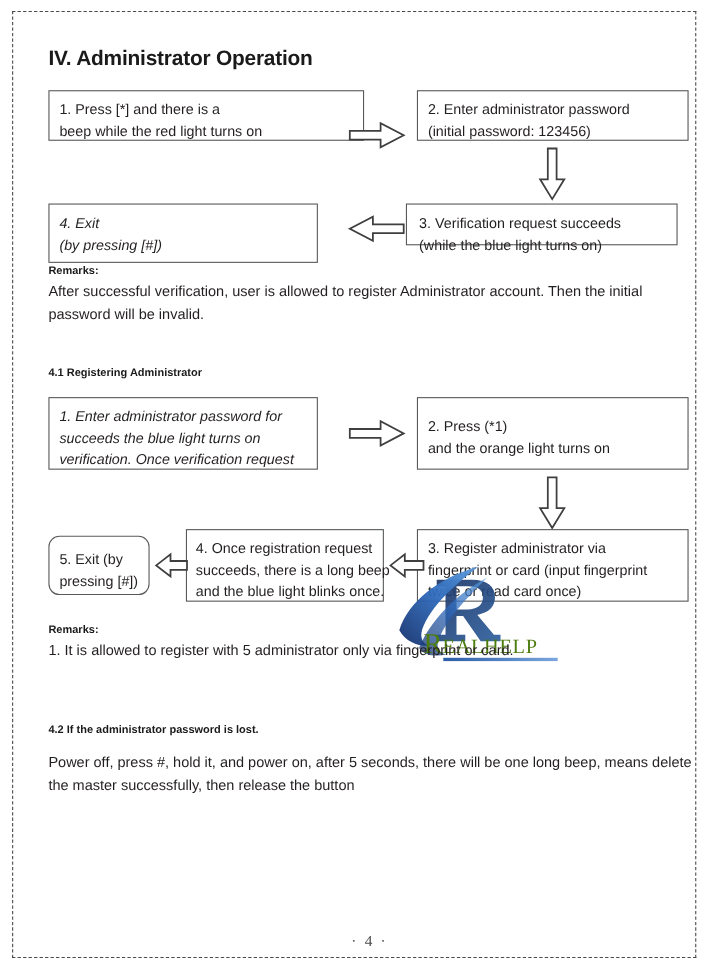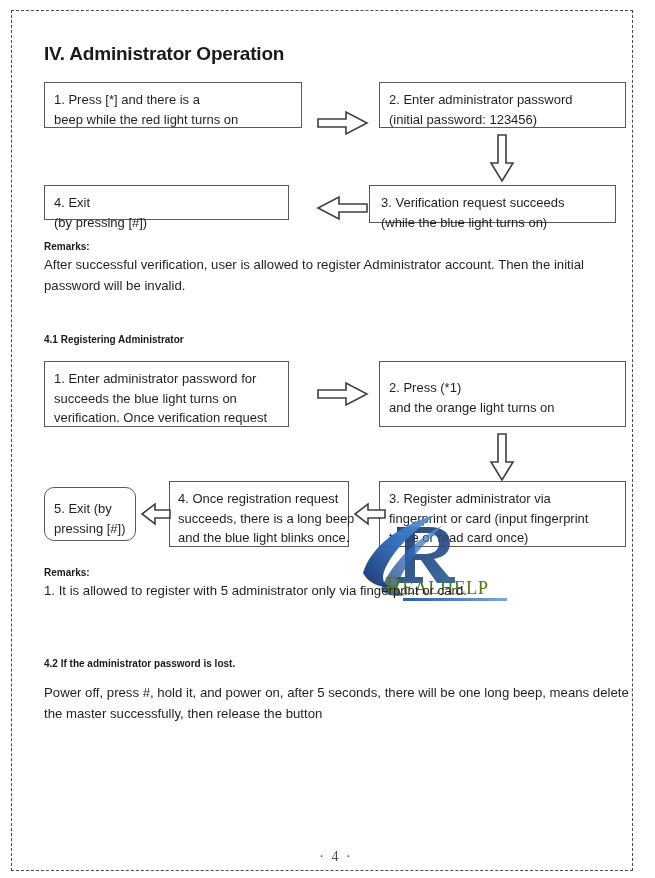--- a/index.html
+++ b/index.html
@@ -139,7 +139,7 @@
 
     <h1 class="h1">IV. Administrator Operation</h1>
 
-    <div class="fbox" style="left:9px; top:53px; width:258px; height:46px;">
+    <div class="fbox" style="left:9px; top:53px; width:287px; height:46px;">
       <span>1. Press [*] and there is a</span>
       <span>beep while the red light turns on</span>
     </div>

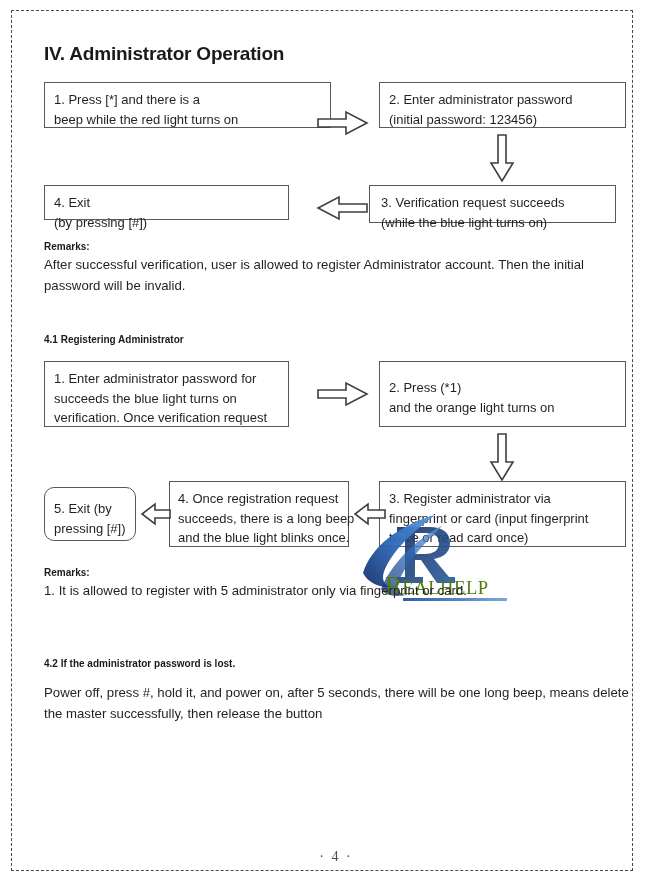--- a/index.html
+++ b/index.html
@@ -172,7 +172,7 @@
       </svg>
     </div>
 
-    <div class="fbox" style="left:9px; top:156px; width:245px; height:35px;">
+    <div class="fbox" style="left:9px; top:156px; width:245px; height:54px;font-style:italic;">
       <span>4. Exit</span>
       <span>(by pressing [#])</span>
     </div>

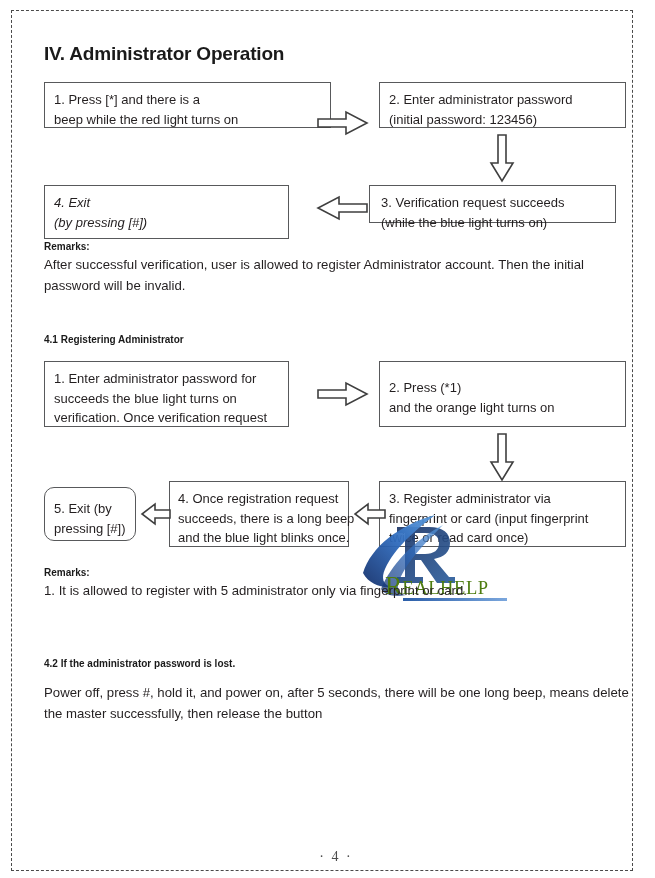--- a/index.html
+++ b/index.html
@@ -184,7 +184,7 @@
 
     <div class="h2" style="position:absolute; left:9px; top:305px;">4.1 Registering Administrator</div>
 
-    <div class="fbox wrap" style="left:9px; top:332px; width:245px; height:66px;">
+    <div class="fbox wrap" style="left:9px; top:332px; width:245px; height:66px;font-style:italic;">
       <span>1. Enter administrator password for</span>
       <span>succeeds the blue light turns on</span>
       <span>verification. Once verification request</span>

